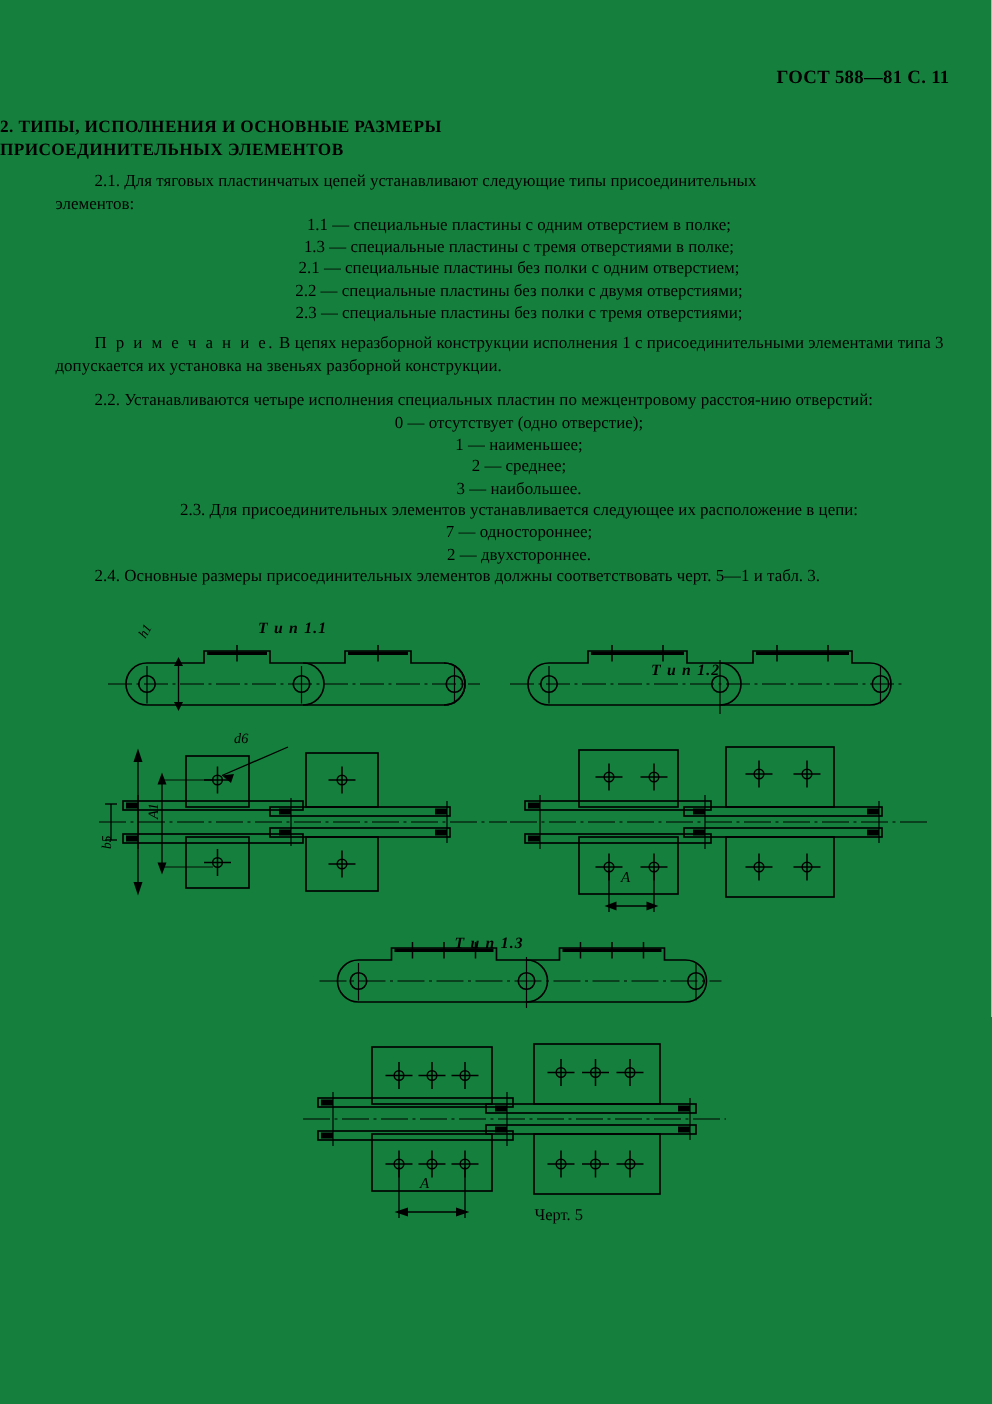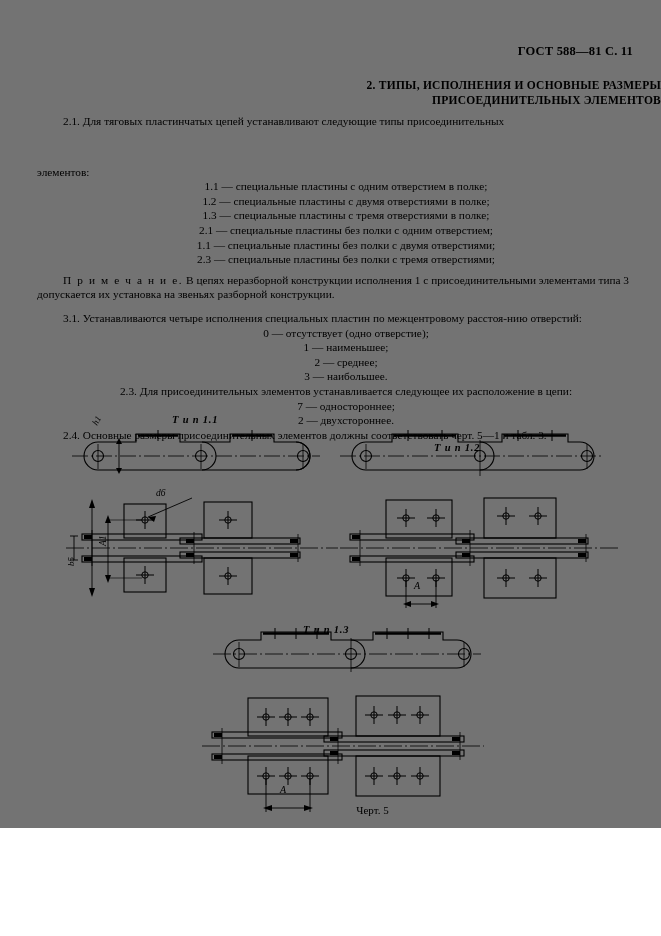--- a/index.html
+++ b/index.html
@@ -10,8 +10,8 @@
   .page {
     position: relative;
     width: 661px;
-    height: 828px;
-    background: #737373;
+    height: 936px;
+    background: #15803d;
     font-family: "Liberation Serif", "DejaVu Serif", serif;
     color: #000000;
     overflow: hidden;

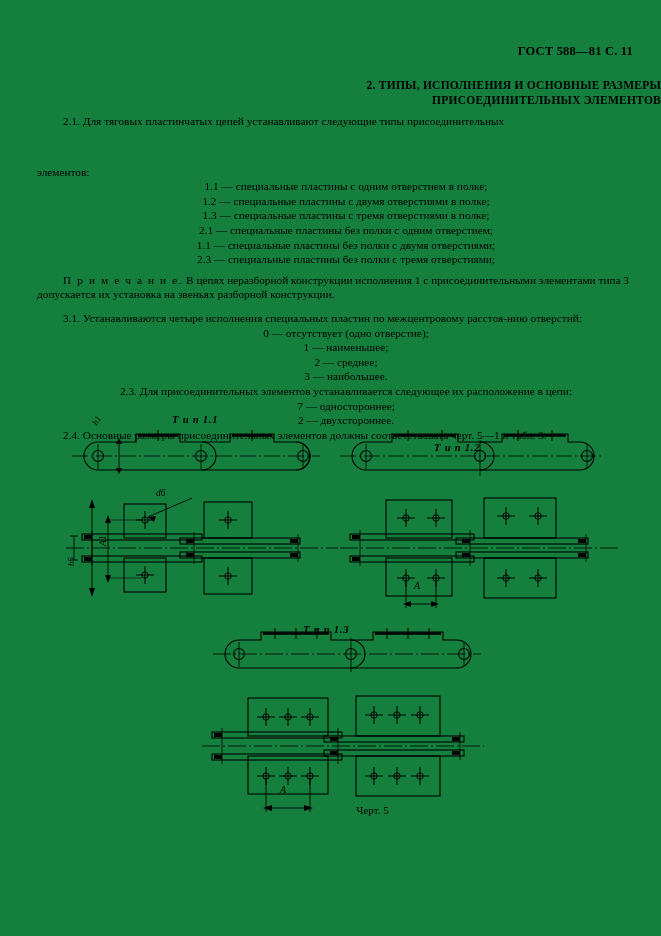--- a/index.html
+++ b/index.html
@@ -35,7 +35,7 @@
     top: 78px;
     left: 0;
     width: 661px;
-    text-align: right;
+    text-align: left;
     font-weight: bold;
     font-size: 11.5px;
     line-height: 15px;

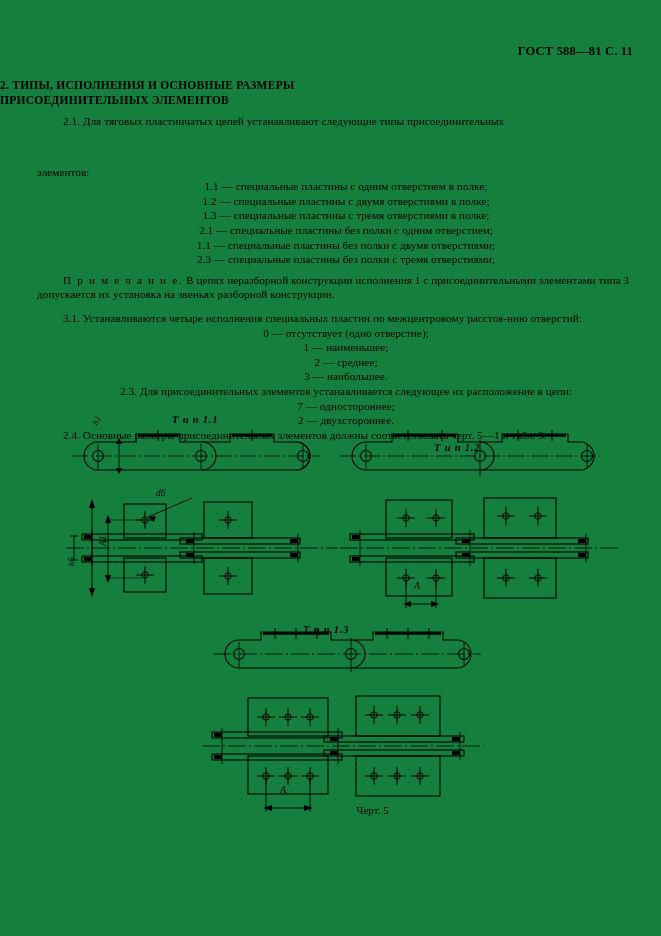--- a/index.html
+++ b/index.html
@@ -59,7 +59,7 @@
   }
   p.just   { text-align: justify; }
   p.ind    { text-indent: 26px; }
-  p.noind  { text-indent: 0; margin-top: 36px; }
+  p.noind  { text-indent: 0; }
   p.item   { text-indent: 26px; text-align: center; }
   .gap-s { height: 6px; }
   .gap-m { height: 9px; }

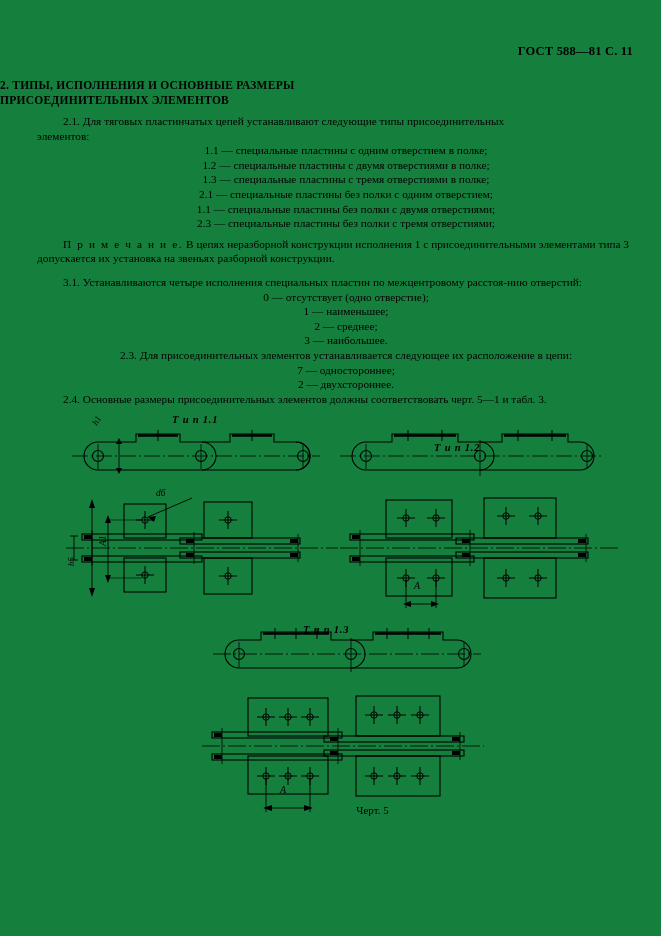--- a/index.html
+++ b/index.html
@@ -110,7 +110,6 @@
     <p class="noind">элементов:</p>
 
     <p class="item">1.1 — специальные пластины с одним отверстием в полке;</p>
-    <p class="item">1.2 — специальные пластины с двумя отверстиями в полке;</p>
     <p class="item">1.3 — специальные пластины с тремя отверстиями в полке;</p>
     <p class="item">2.1 — специальные пластины без полки с одним отверстием;</p>
     <p class="item">1.1 — специальные пластины без полки с двумя отверстиями;</p>

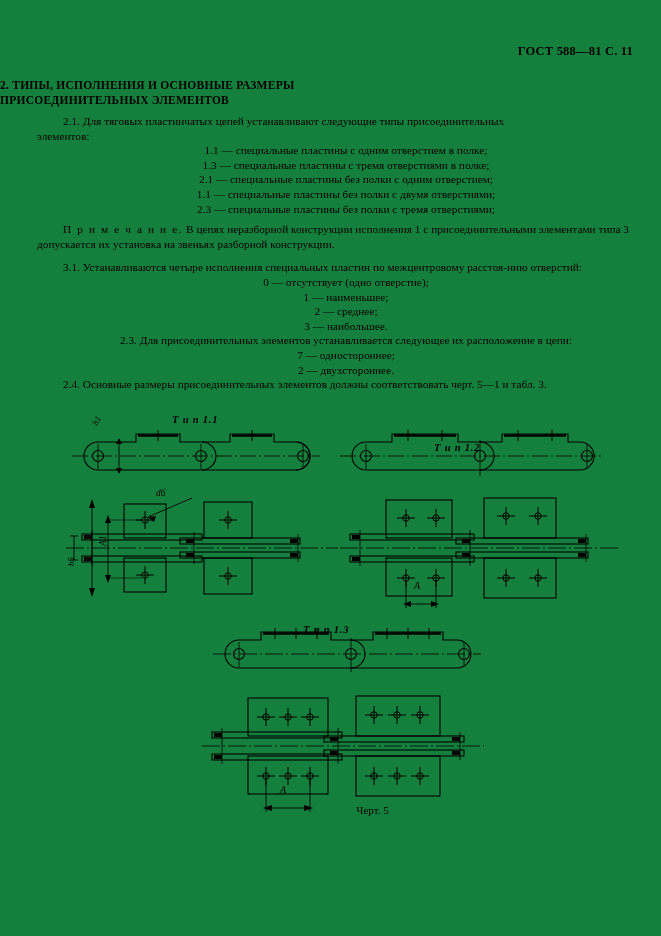--- a/index.html
+++ b/index.html
@@ -112,7 +112,7 @@
     <p class="item">1.1 — специальные пластины с одним отверстием в полке;</p>
     <p class="item">1.3 — специальные пластины с тремя отверстиями в полке;</p>
     <p class="item">2.1 — специальные пластины без полки с одним отверстием;</p>
-    <p class="item">1.1 — специальные пластины без полки с двумя отверстиями;</p>
+    <p class="item">2.2 — специальные пластины без полки с двумя отверстиями;</p>
     <p class="item">2.3 — специальные пластины без полки с тремя отверстиями;</p>
 
     <div class="gap-s"></div>

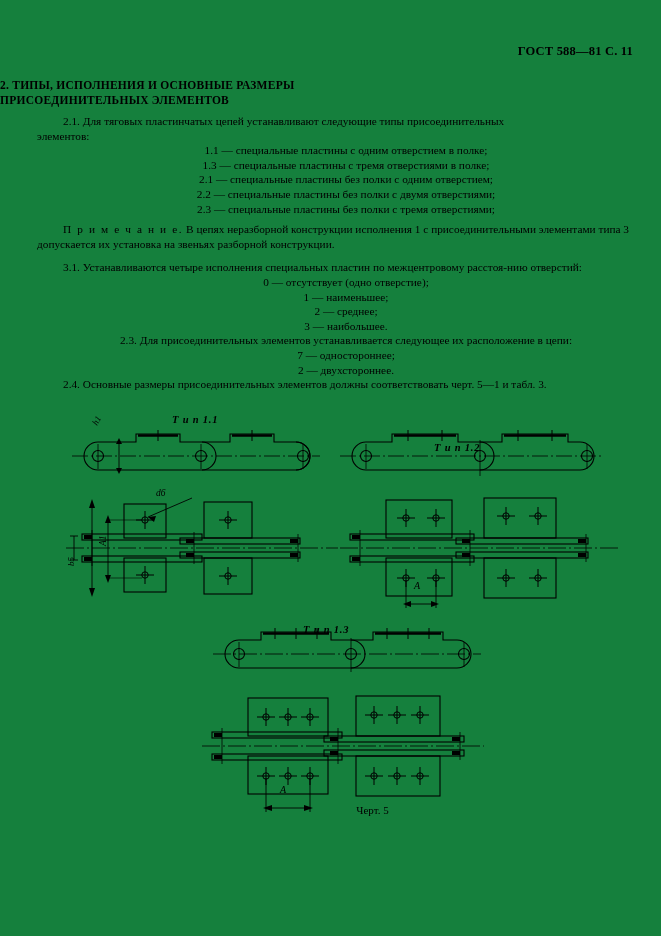--- a/index.html
+++ b/index.html
@@ -121,7 +121,7 @@
 
     <div class="gap-m"></div>
 
-    <p class="ind just">3.1. Устанавливаются четыре исполнения специальных пластин по межцентровому расстоя-нию отверстий:</p>
+    <p class="ind just">2.2. Устанавливаются четыре исполнения специальных пластин по межцентровому расстоя-нию отверстий:</p>
 
     <p class="item">0 — отсутствует (одно отверстие);</p>
     <p class="item">1 — наименьшее;</p>

